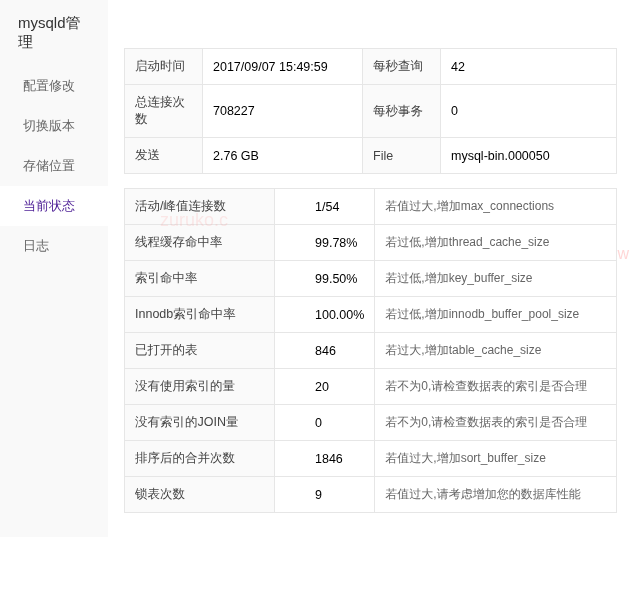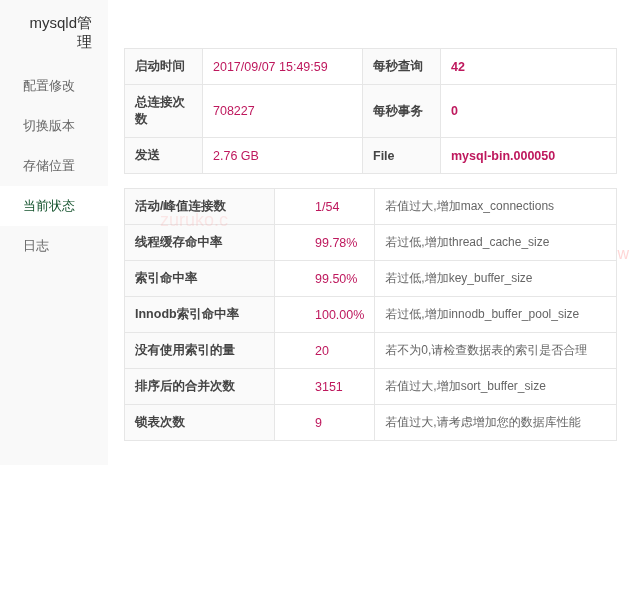--- a/index.html
+++ b/index.html
@@ -21,7 +21,6 @@
       color: #333;
       padding: 8px 16px 14px 18px;
       font-weight: normal;
-      text-align: right;
     }
     .sidebar-item {
       padding: 11px 0 11px 20px;

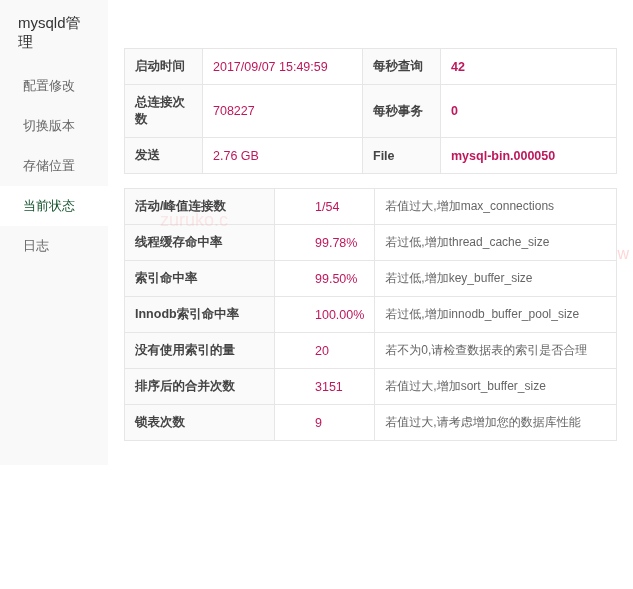--- a/index.html
+++ b/index.html
@@ -60,7 +60,7 @@
     }
     .info-table td:nth-child(1),
     .info-table td:nth-child(3) {
-      font-weight: bold;
+      font-weight: normal;
       background: #fafafa;
       color: #444;
       width: 78px;

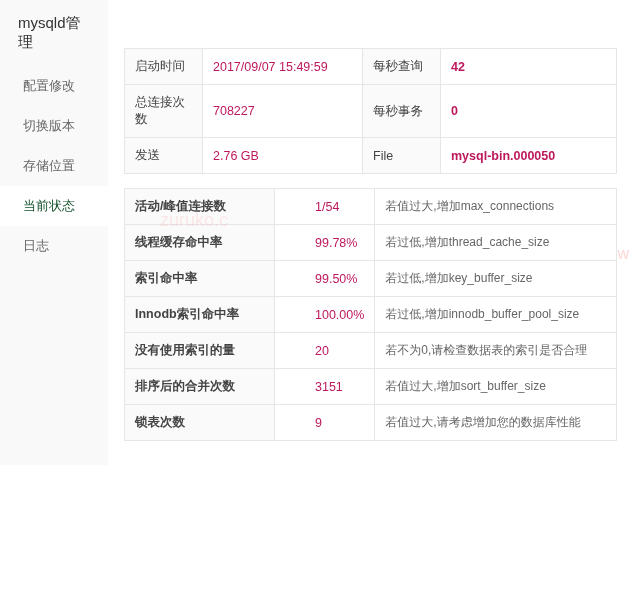--- a/index.html
+++ b/index.html
@@ -55,7 +55,7 @@
       padding: 9px 10px;
       text-align: left;
       font-size: 12.5px;
-      color: #be185d;
+      color: #000000;
       vertical-align: middle;
     }
     .info-table td:nth-child(1),

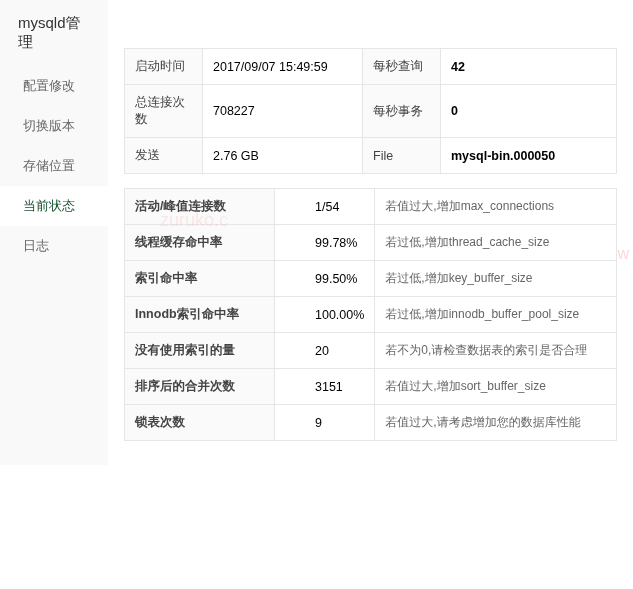--- a/index.html
+++ b/index.html
@@ -66,7 +66,7 @@
       width: 78px;
     }
     .info-table td:nth-child(2) { width: 160px; font-weight: normal; background:#fff;}
-    .info-table td:nth-child(4) { font-weight: bold; background:#fff;}
+    .info-table td:nth-child(4) { font-weight: normal; background:#fff;}
     .status-table td:nth-child(1) {
       font-weight: bold;
       background: #fafafa;

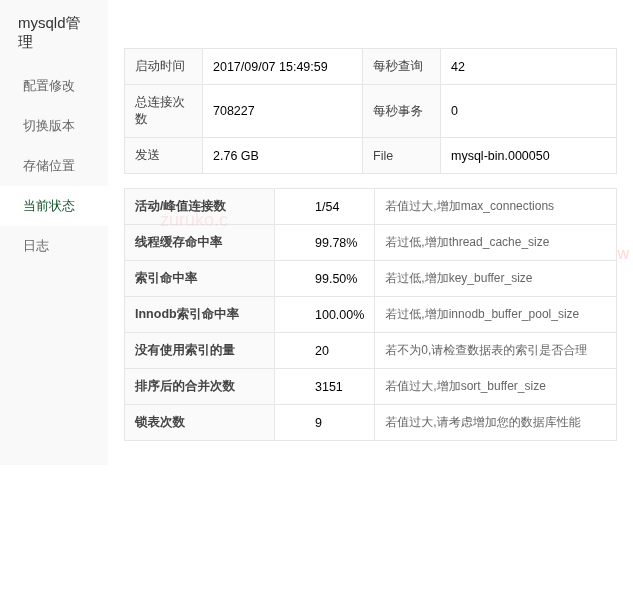--- a/index.html
+++ b/index.html
@@ -32,7 +32,7 @@
     .sidebar-item.active {
       background: #fff;
       border-left: 3px solid #fff;
-      color: #14532d;
+      color: #4c1d95;
     }
     .sidebar-item:not(.active) {
       background: transparent;

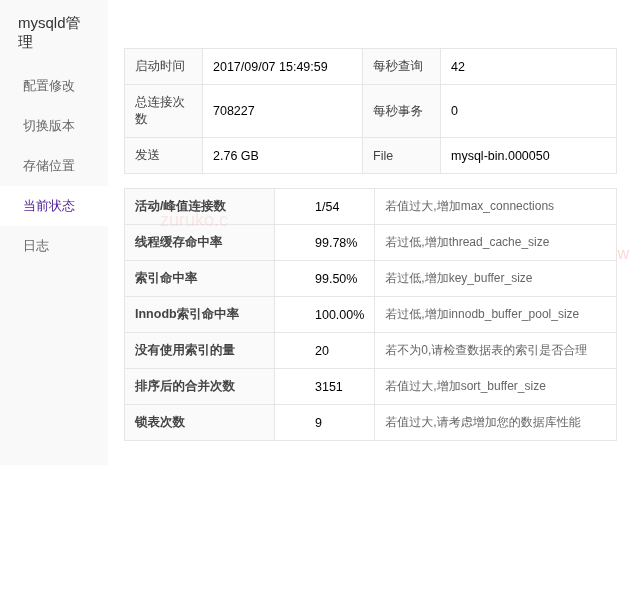--- a/index.html
+++ b/index.html
@@ -68,7 +68,7 @@
     .info-table td:nth-child(2) { width: 160px; font-weight: normal; background:#fff;}
     .info-table td:nth-child(4) { font-weight: normal; background:#fff;}
     .status-table td:nth-child(1) {
-      font-weight: bold;
+      font-weight: normal;
       background: #fafafa;
       color: #444;
       width: 150px;

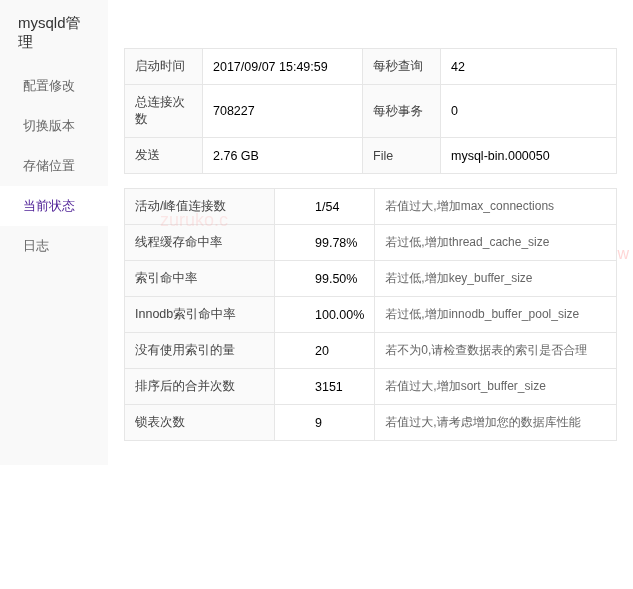--- a/index.html
+++ b/index.html
@@ -153,6 +153,11 @@
               <td>若过低,增加innodb_buffer_pool_size</td>
             </tr>
       <tr>
+              <td>已打开的表</td>
+              <td>846</td>
+              <td>若过大,增加table_cache_size</td>
+            </tr>
+      <tr>
               <td>没有使用索引的量</td>
               <td>20</td>
               <td>若不为0,请检查数据表的索引是否合理</td>

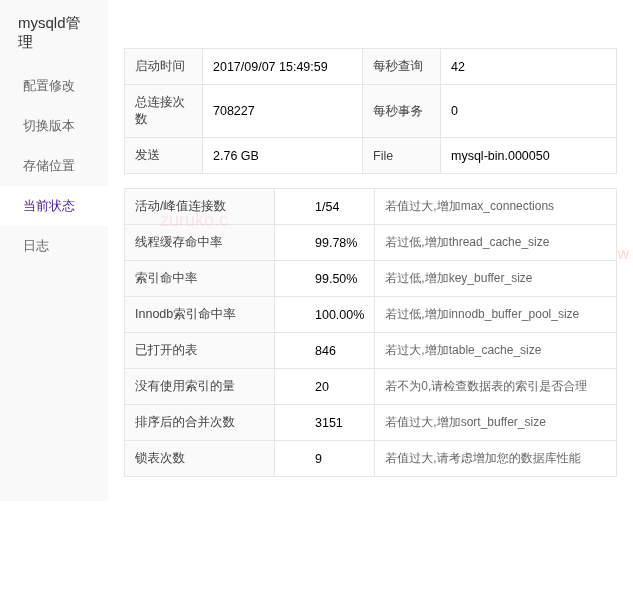--- a/index.html
+++ b/index.html
@@ -163,6 +163,11 @@
               <td>若不为0,请检查数据表的索引是否合理</td>
             </tr>
       <tr>
+              <td>没有索引的JOIN量</td>
+              <td>0</td>
+              <td>若不为0,请检查数据表的索引是否合理</td>
+            </tr>
+      <tr>
               <td>排序后的合并次数</td>
               <td>3151</td>
               <td>若值过大,增加sort_buffer_size</td>

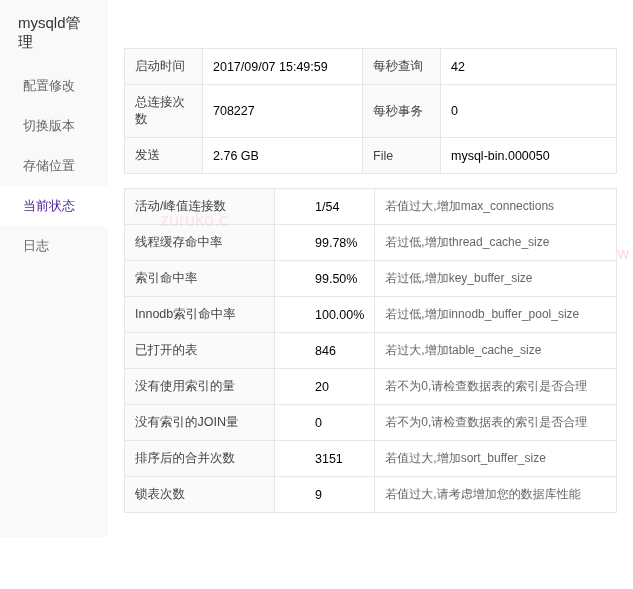--- a/index.html
+++ b/index.html
@@ -169,7 +169,7 @@
             </tr>
       <tr>
               <td>排序后的合并次数</td>
-              <td>3151</td>
+              <td>1846</td>
               <td>若值过大,增加sort_buffer_size</td>
             </tr>
       <tr>

